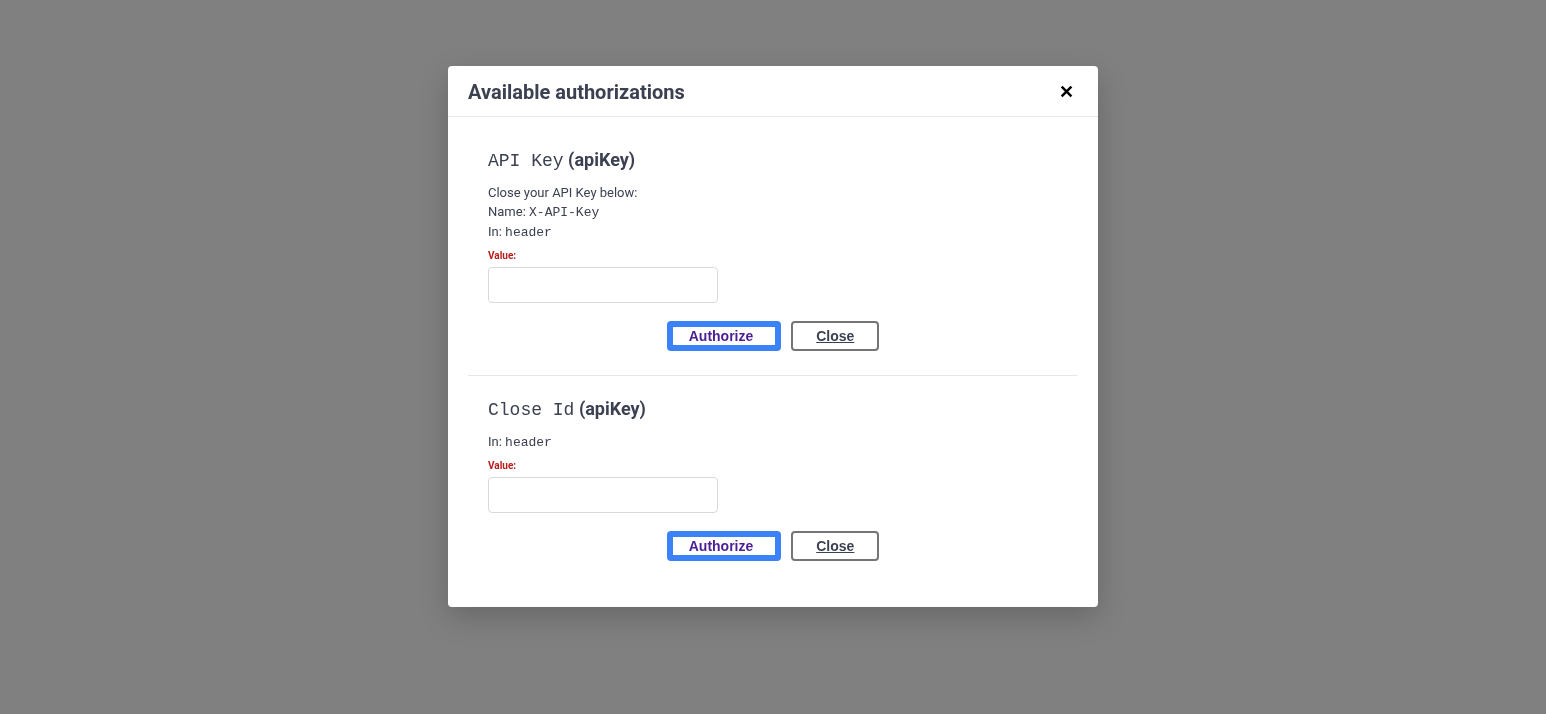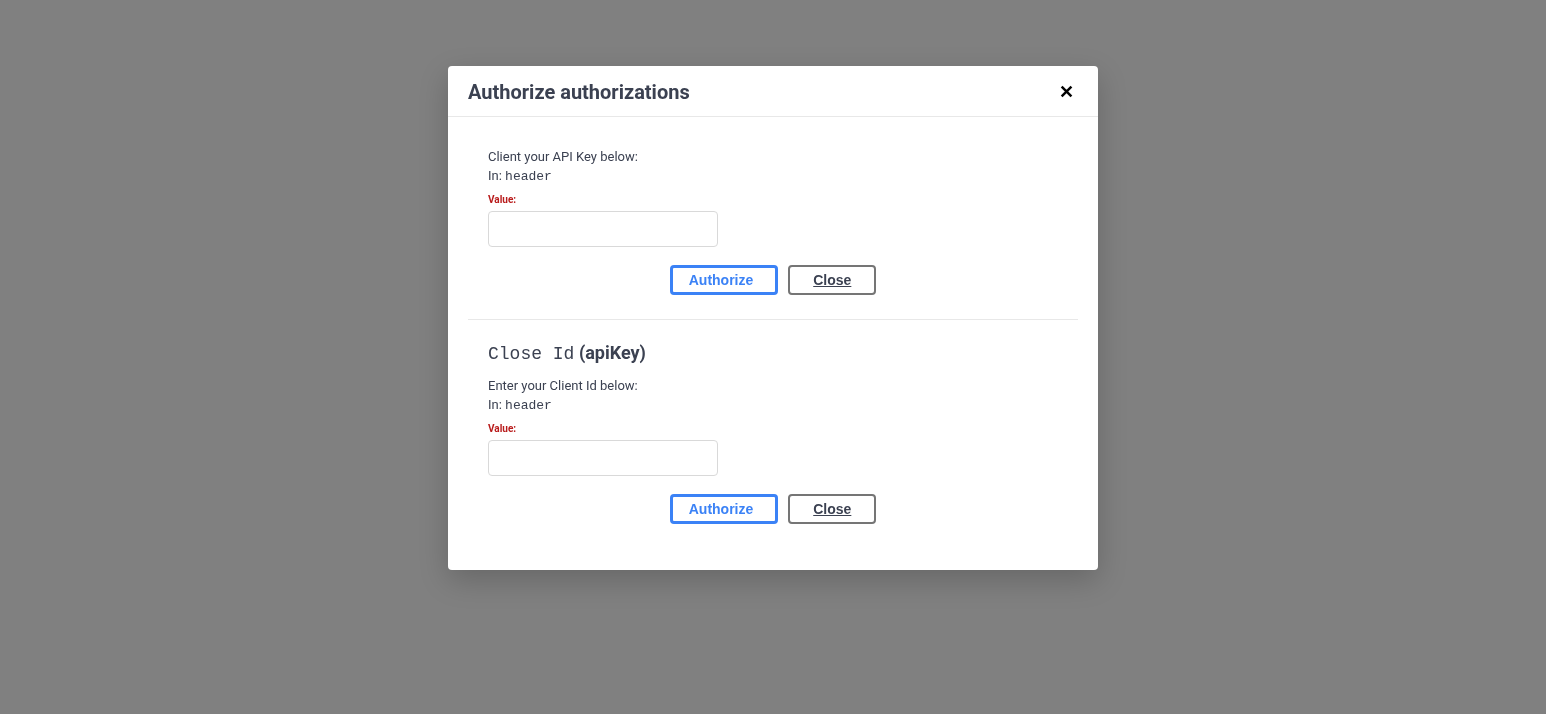--- a/index.html
+++ b/index.html
@@ -132,7 +132,7 @@
 
 <div class="modal">
   <div class="modal-header">
-    <h3 class="modal-title">Authorize authorizations</h3>
+    <h3 class="modal-title">Available authorizations</h3>
     <span class="close-icon">✕</span>
   </div>
   <div class="modal-body">

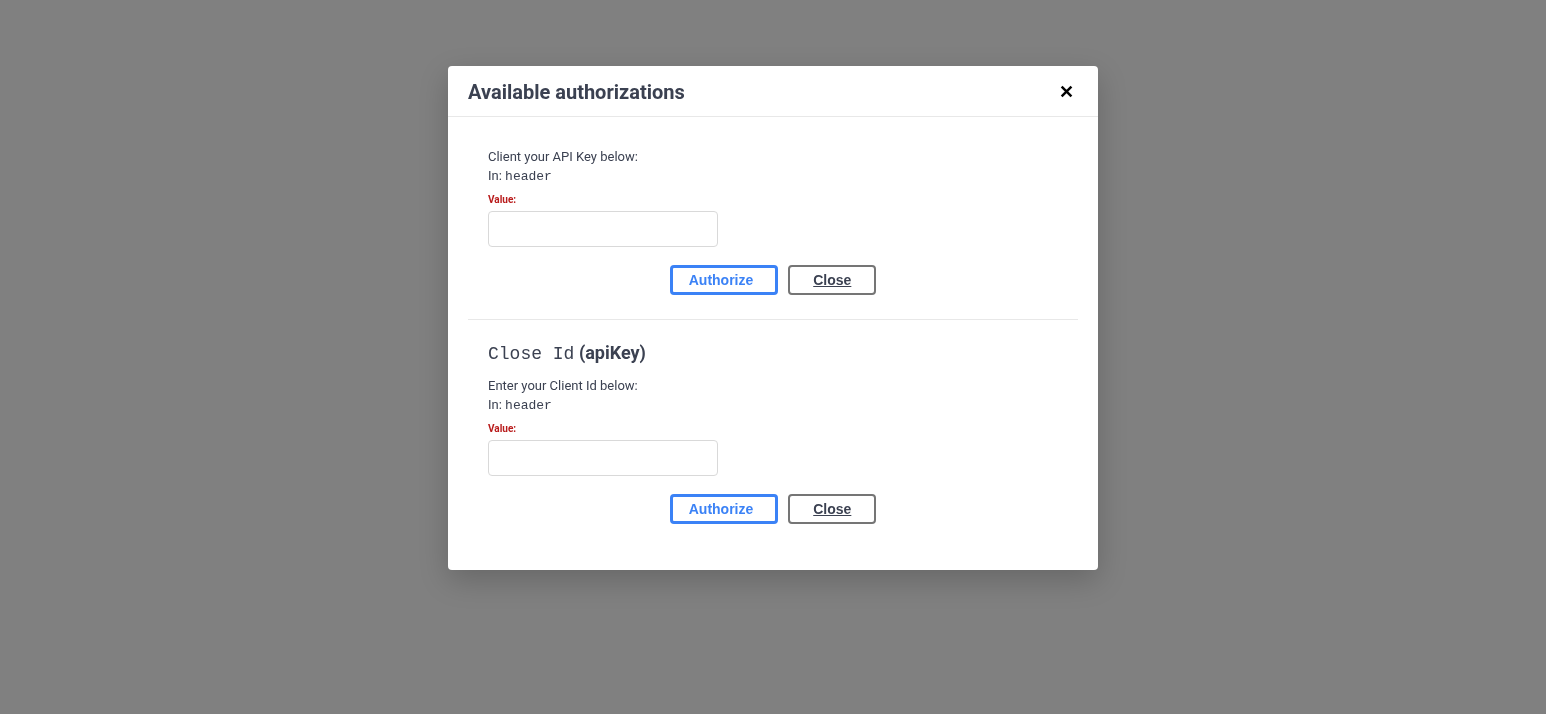--- a/index.html
+++ b/index.html
@@ -138,6 +138,10 @@
   <div class="modal-body">
 
     <div class="auth-section">
+      <h4 class="auth-heading">
+        <span class="mono">API Key</span>
+        <span class="scheme">(apiKey)</span>
+      </h4>
       <p class="desc">Client your API Key below:</p>
       <p class="kv-row">
         <span>In:</span>

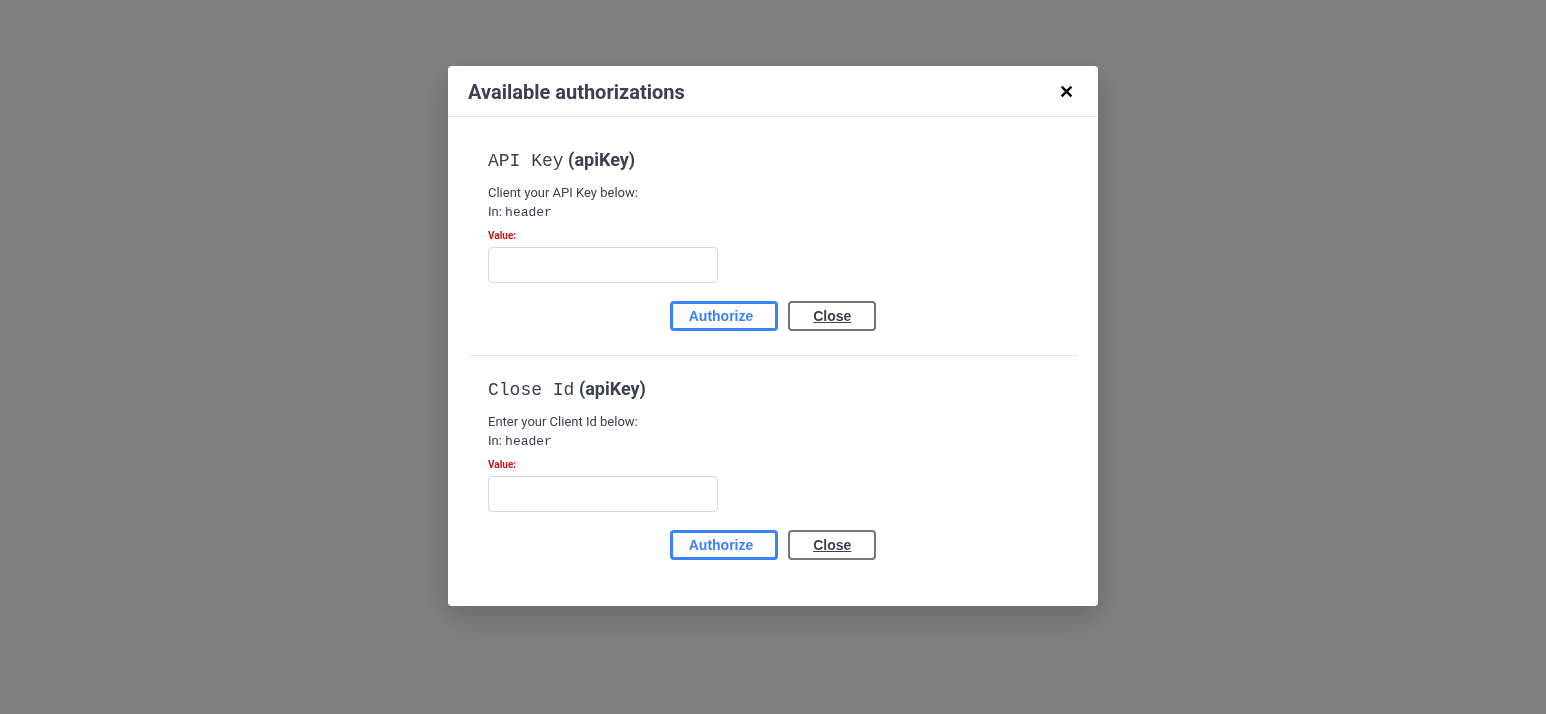--- a/index.html
+++ b/index.html
@@ -142,7 +142,7 @@
         <span class="mono">API Key</span>
         <span class="scheme">(apiKey)</span>
       </h4>
-      <p class="desc">Client your API Key below:</p>
+      <p class="desc">Close your API Key below:</p>
       <p class="kv-row">
         <span>In:</span>
         <span class="mono">header</span>

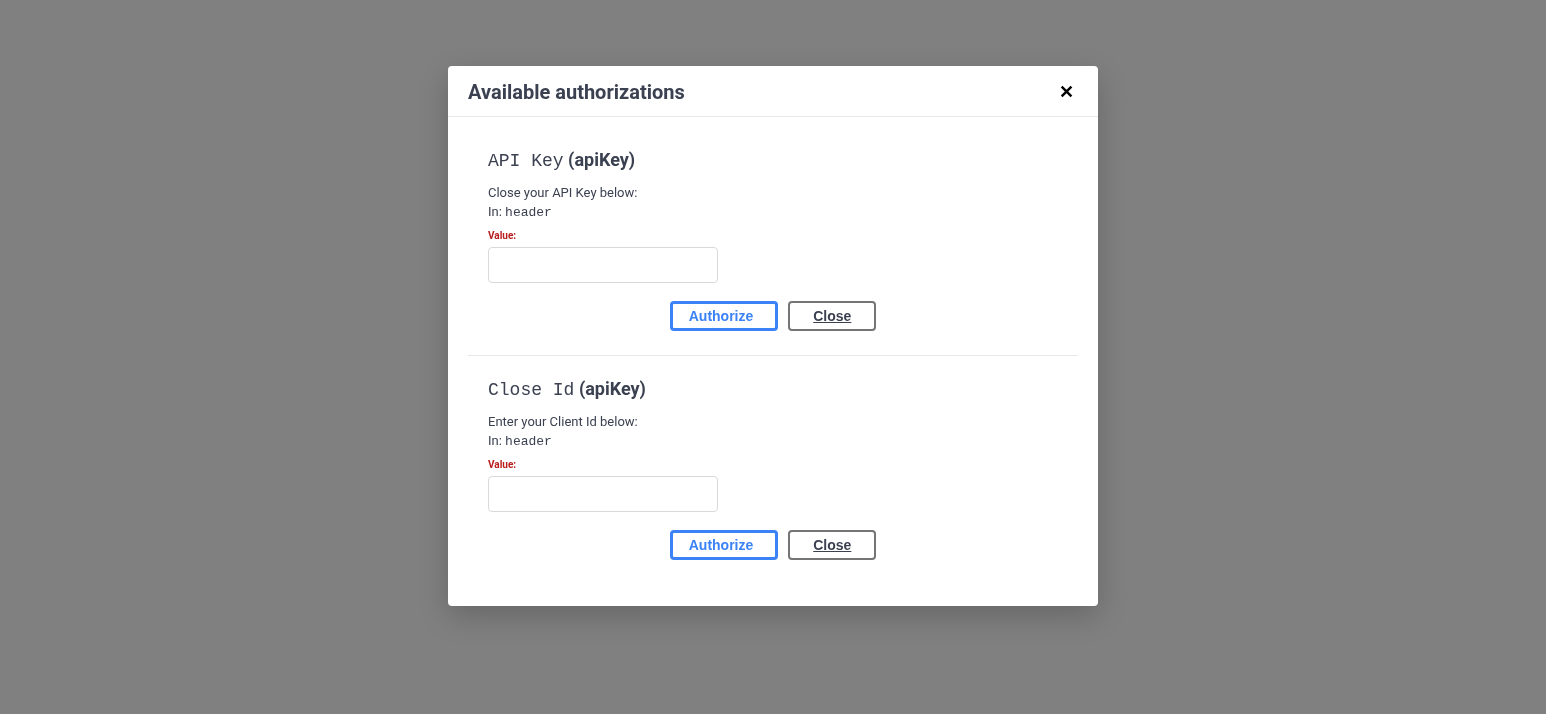--- a/index.html
+++ b/index.html
@@ -144,6 +144,10 @@
       </h4>
       <p class="desc">Close your API Key below:</p>
       <p class="kv-row">
+        <span>Name:</span>
+        <span class="mono">X-API-Key</span>
+      </p>
+      <p class="kv-row">
         <span>In:</span>
         <span class="mono">header</span>
       </p>

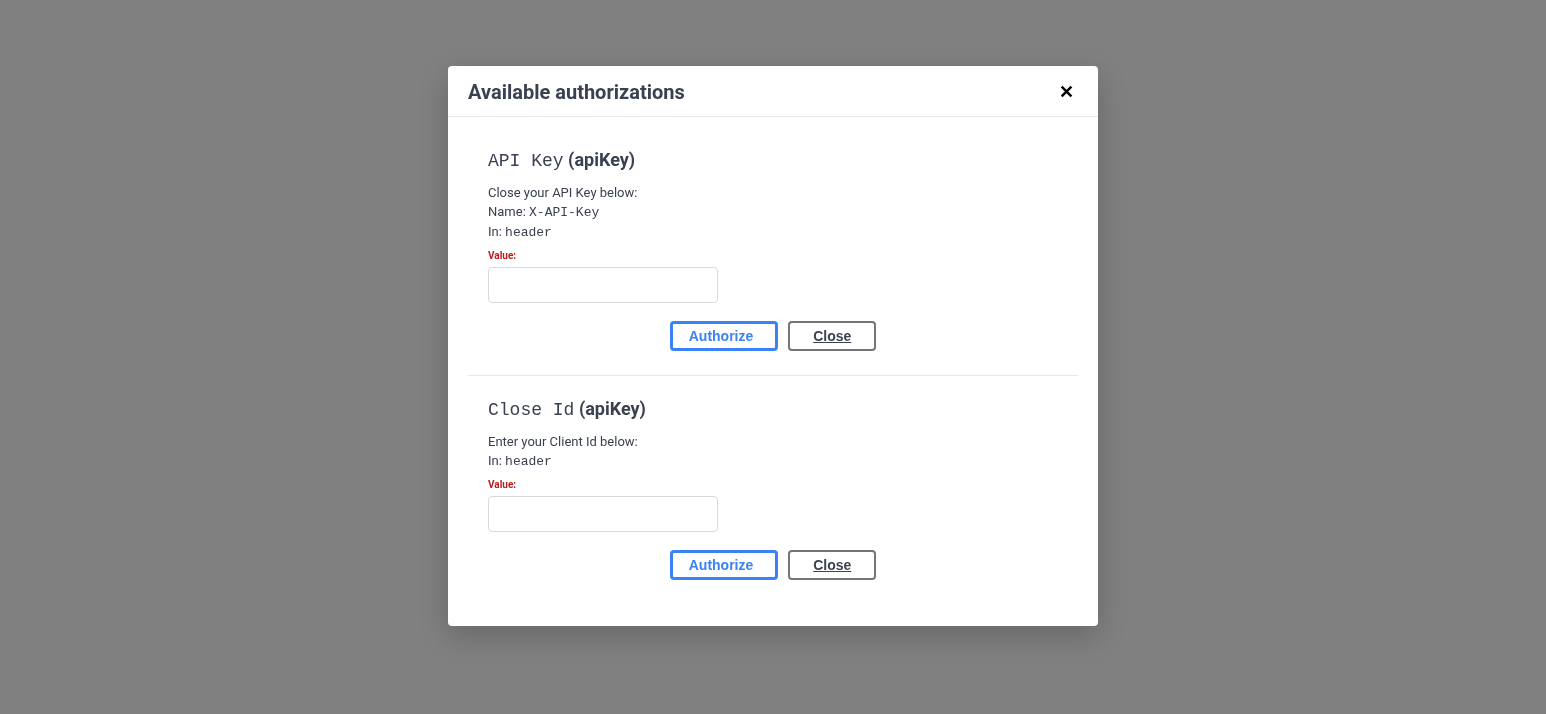--- a/index.html
+++ b/index.html
@@ -117,8 +117,8 @@
     justify-content: center;
   }
   .btn-authorize {
-    border: 3px solid #3b82f6;
-    color: #3b82f6;
+    border: 6px solid #3b82f6;
+    color: #4c1d95;
     padding-left: 16px;
   }
   .btn-close {

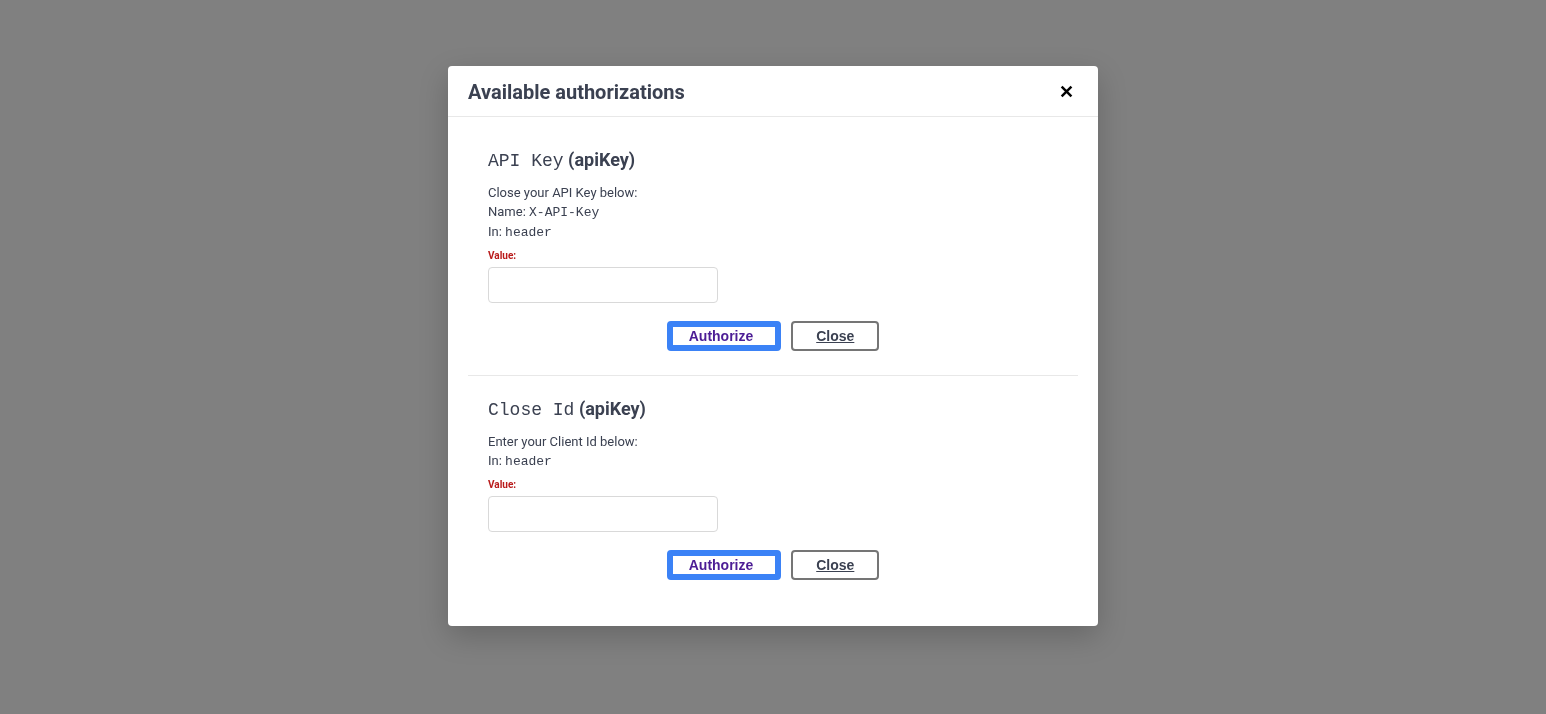--- a/index.html
+++ b/index.html
@@ -164,7 +164,6 @@
         <span class="mono">Close Id</span>
         <span class="scheme">(apiKey)</span>
       </h4>
-      <p class="desc">Enter your Client Id below:</p>
       <p class="kv-row">
         <span>In:</span>
         <span class="mono">header</span>

